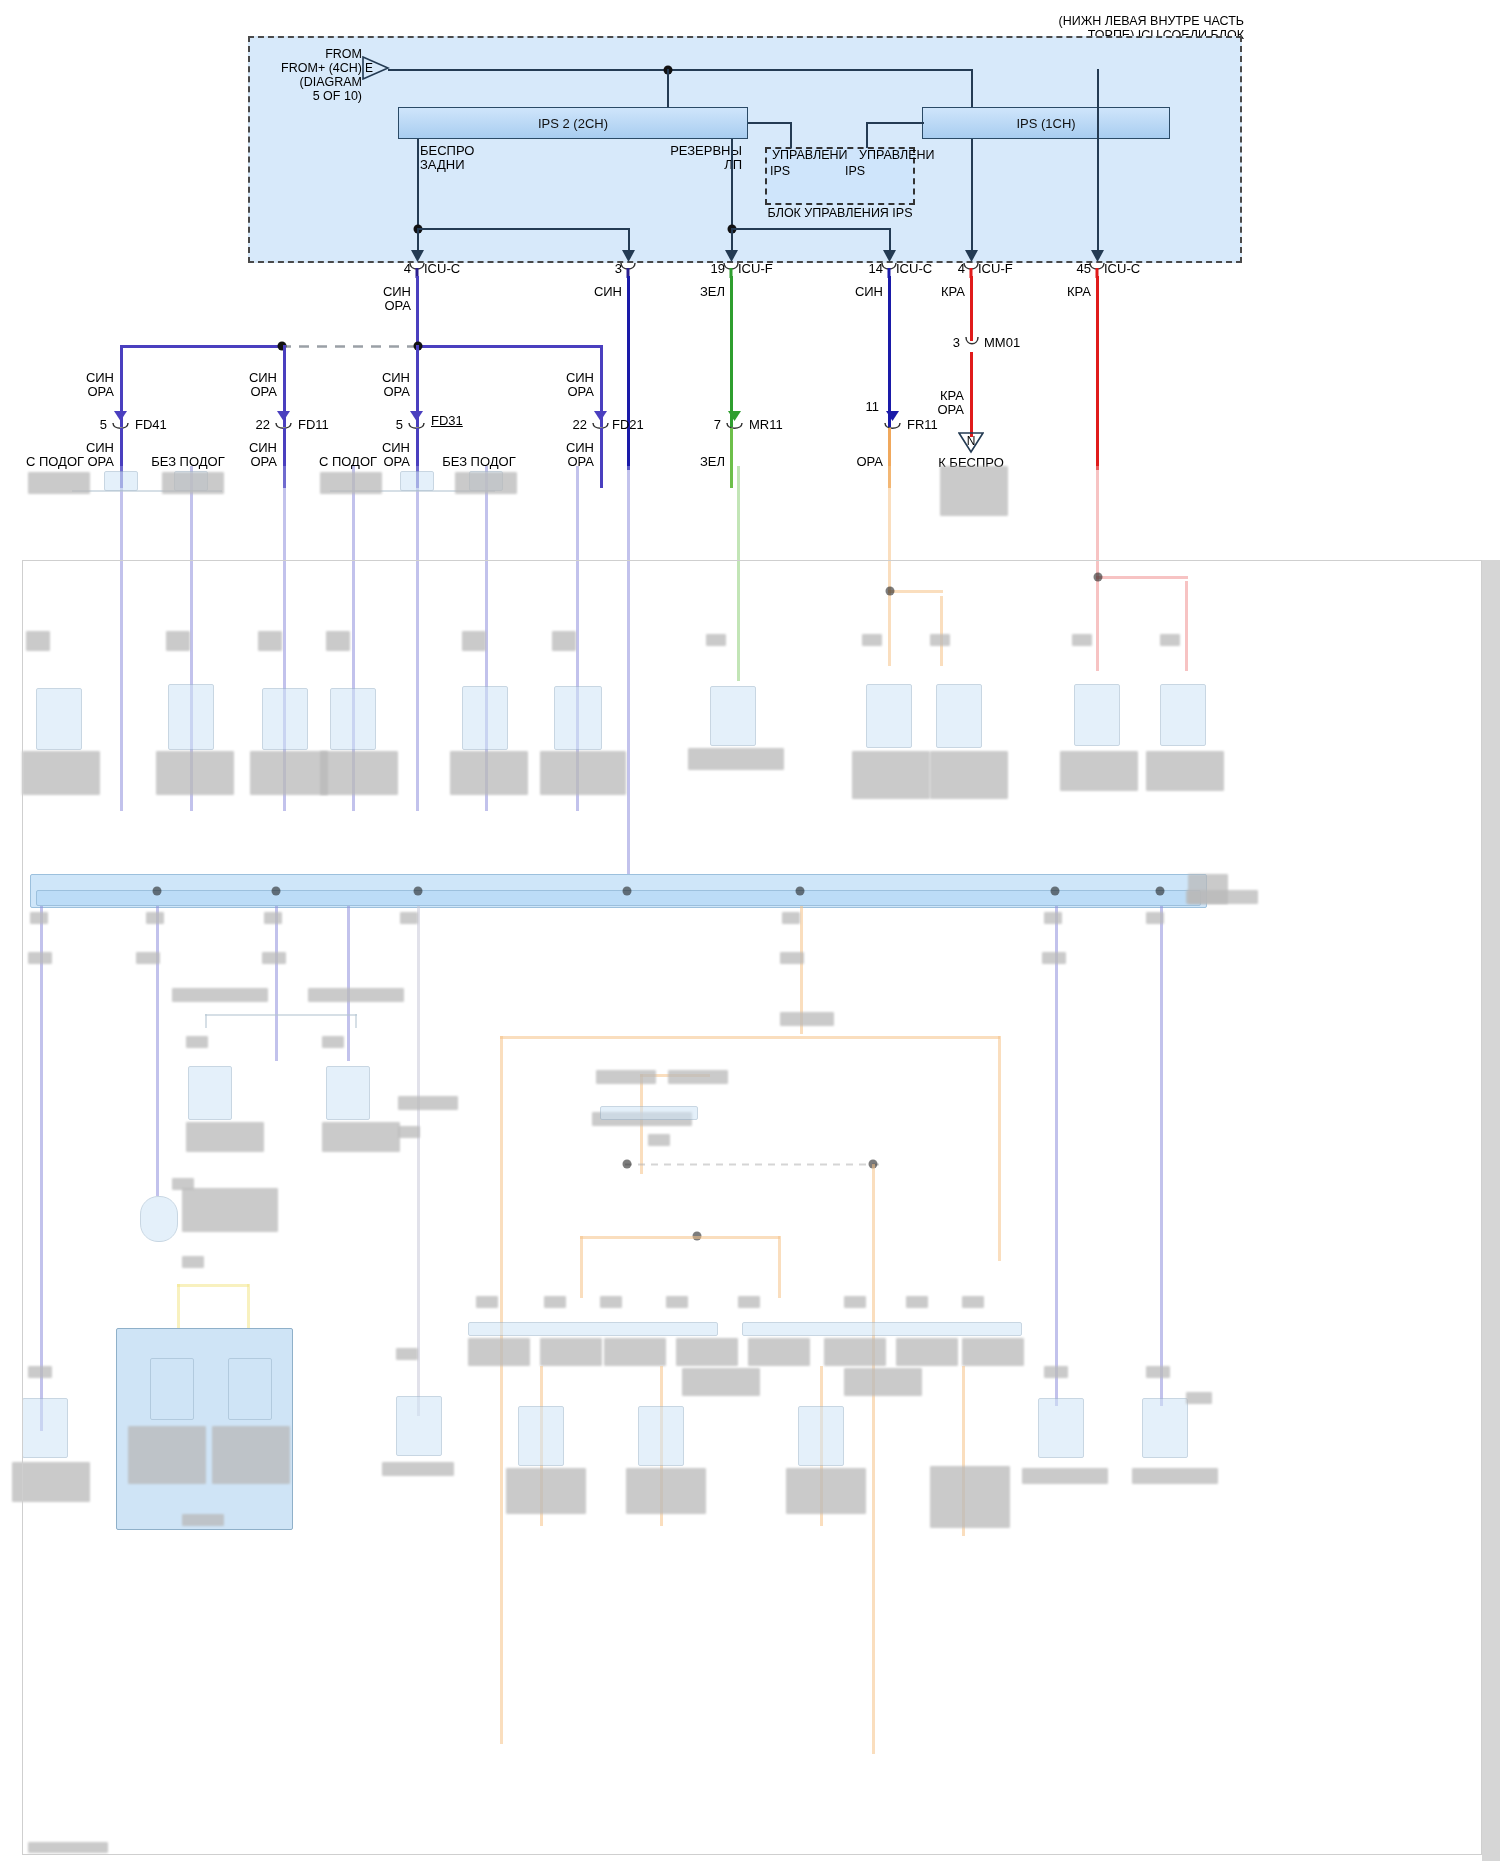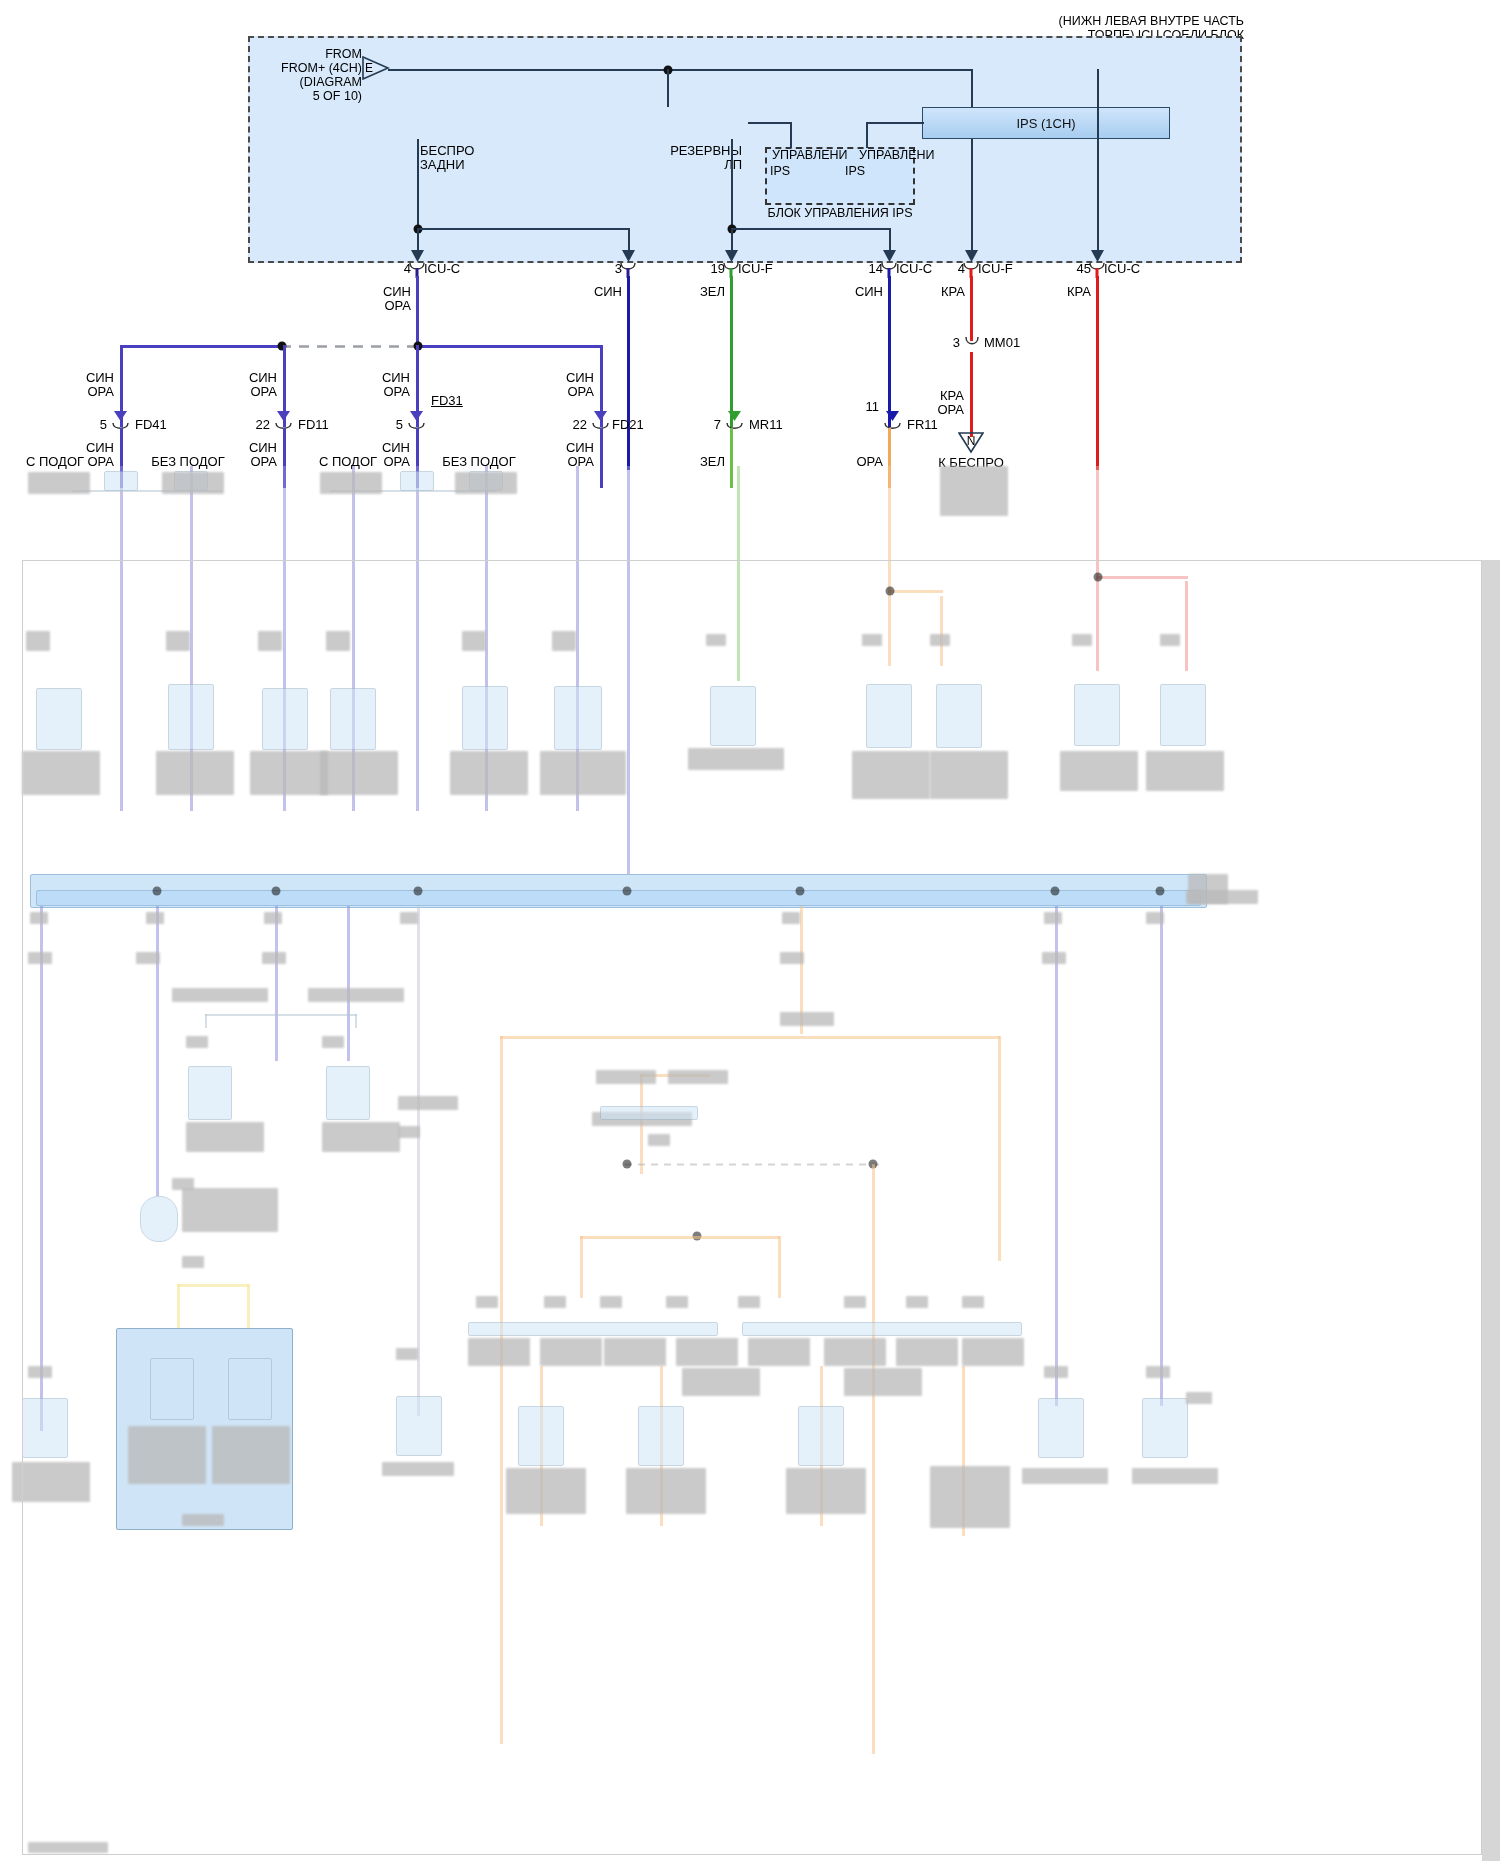--- a/index.html
+++ b/index.html
@@ -62,6 +62,9 @@
   <div class="vline" style="left:667px;top:69px;height:38px;"></div>
   <div class="vline" style="left:971px;top:69px;height:38px;"></div>
 
+  <div class="ipsbox" style="left:398px;top:107px;width:350px;height:32px;">
+    <span>IPS 2 (2CH)</span>
+  </div>
 
   <div class="ipsbox" style="left:922px;top:107px;width:248px;height:32px;">
     <span>IPS (1CH)</span>

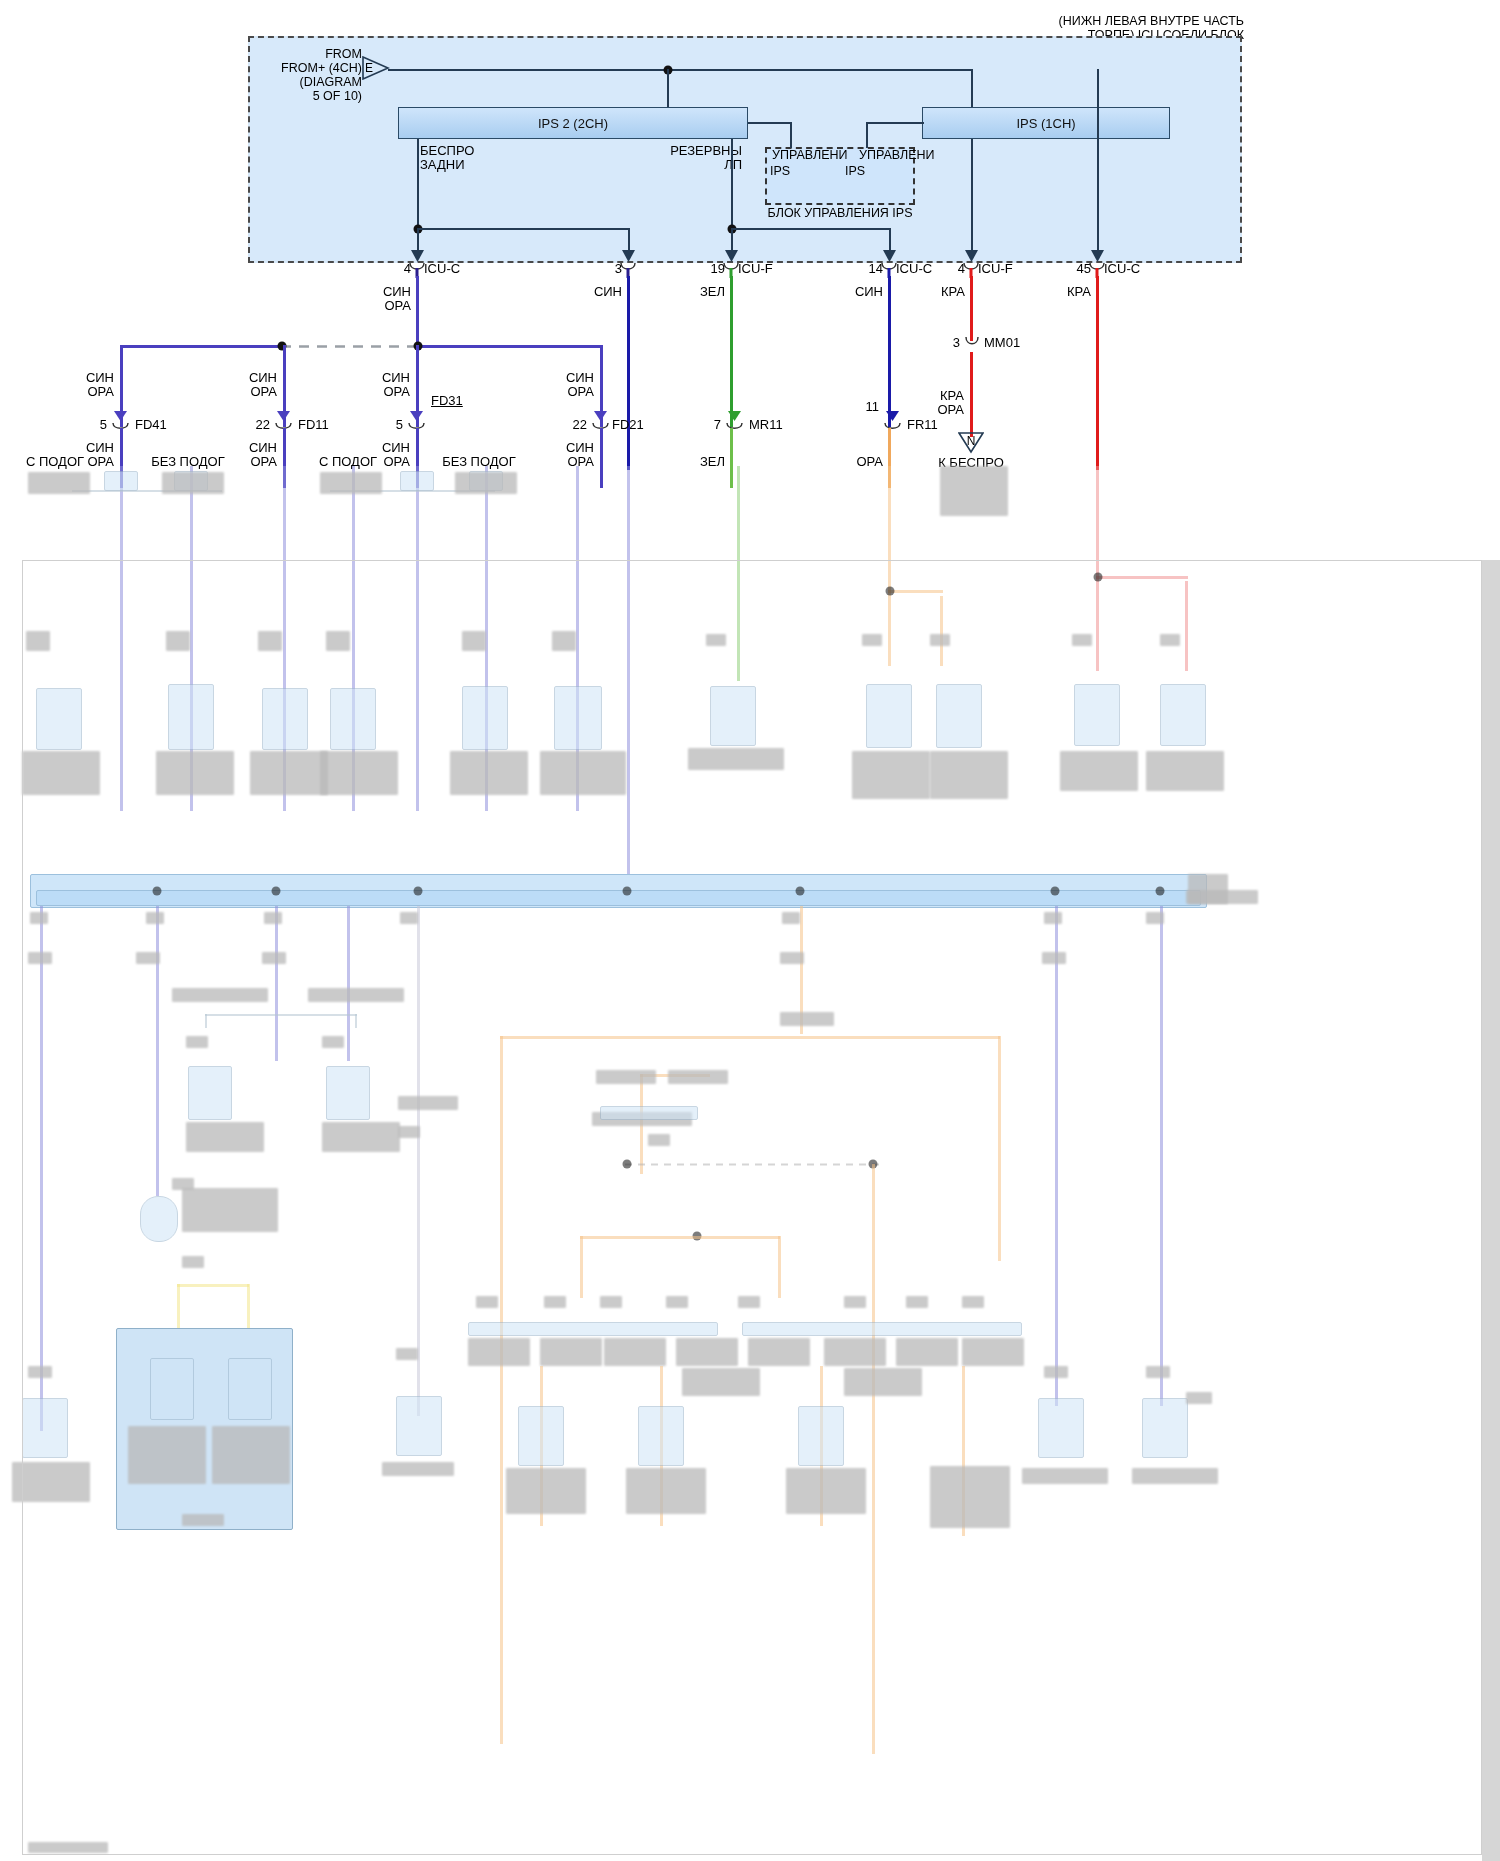--- a/index.html
+++ b/index.html
@@ -230,7 +230,7 @@
     <path d="M3,12 C3,19 18,19 18,12" fill="none" stroke="#333" stroke-width="1.5"></path>
   </svg>
   <div class="txt r" style="left:403px;top:418px;">5</div>
-  <div class="txt" style="left:431px;top:394px;text-decoration:underline;">FD31</div>
+  <div class="txt" style="left:431px;top:414px;text-decoration:underline;">FD31</div>
 
   <svg style="position:absolute;left:590px;top:411px;width:22px;height:18px;">
     <polygon points="4,0 17,0 10.5,10" fill="#4a3fbf"></polygon>

